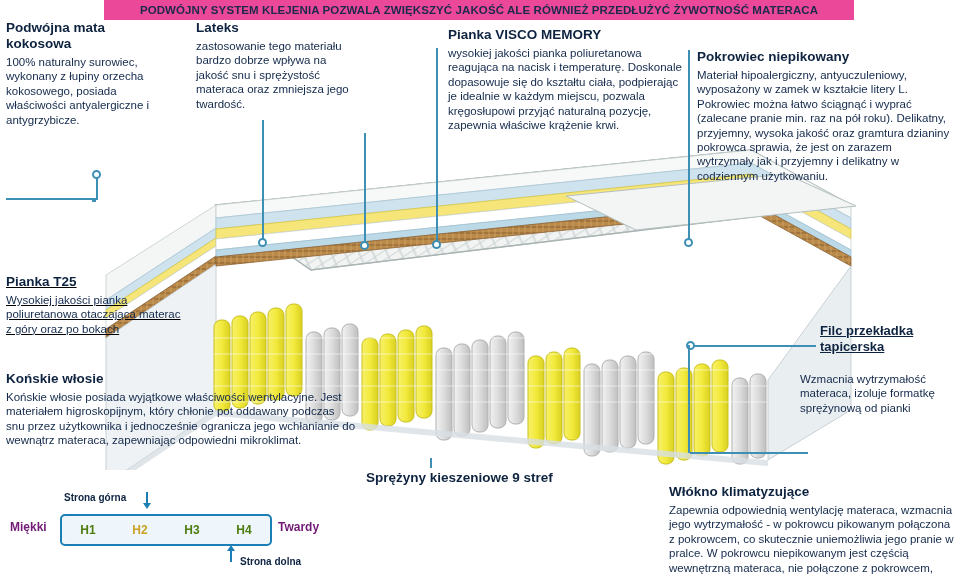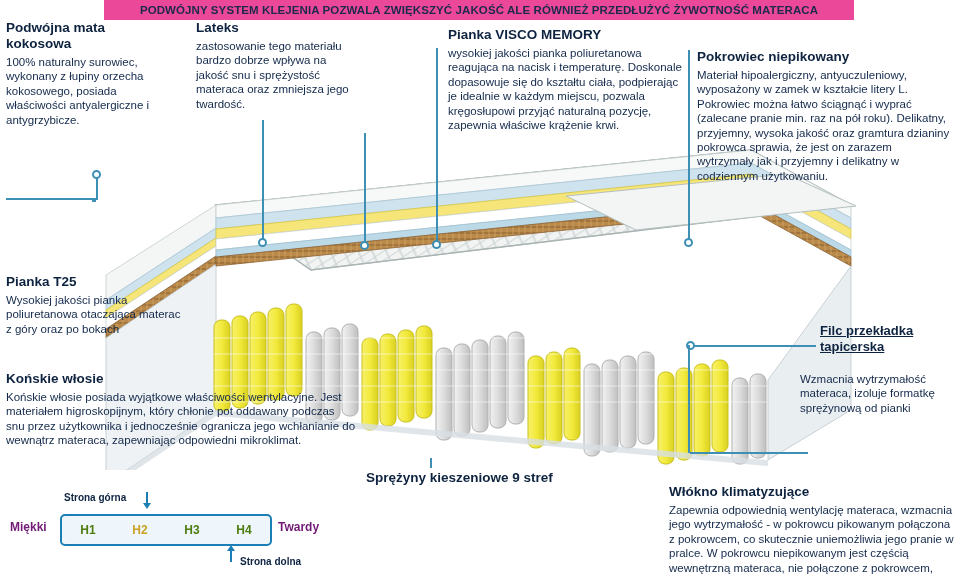--- a/index.html
+++ b/index.html
@@ -59,7 +59,7 @@
   #c-lateks  { left: 196px; top: 20px;  width: 158px; }
   #c-visco   { left: 448px; top: 27px;  width: 236px; }
   #c-pokrow  { left: 697px; top: 36px;  width: 254px; margin-top: 13px; }
-  #c-t25     { left: 6px;   top: 274px; width: 176px; }
+  #c-t25     { left: 6px;   top: 274px; width: 176px; text-decoration: underline; }
   #c-konskie { left: 6px;   top: 371px; width: 350px; }
   #c-filc    { left: 820px; top: 323px; width: 132px; }
   #c-filc .title { font-size: 13px; line-height: 16px; text-decoration: underline;}

